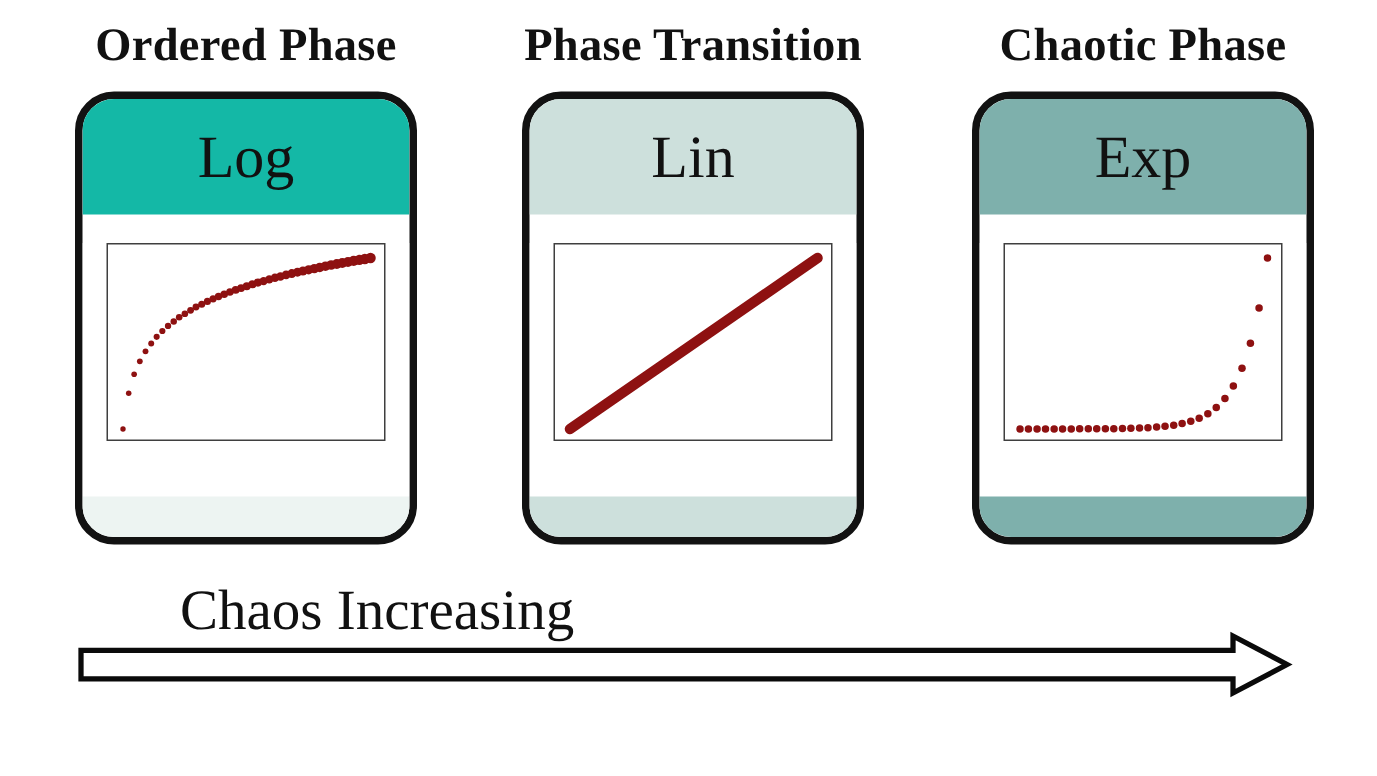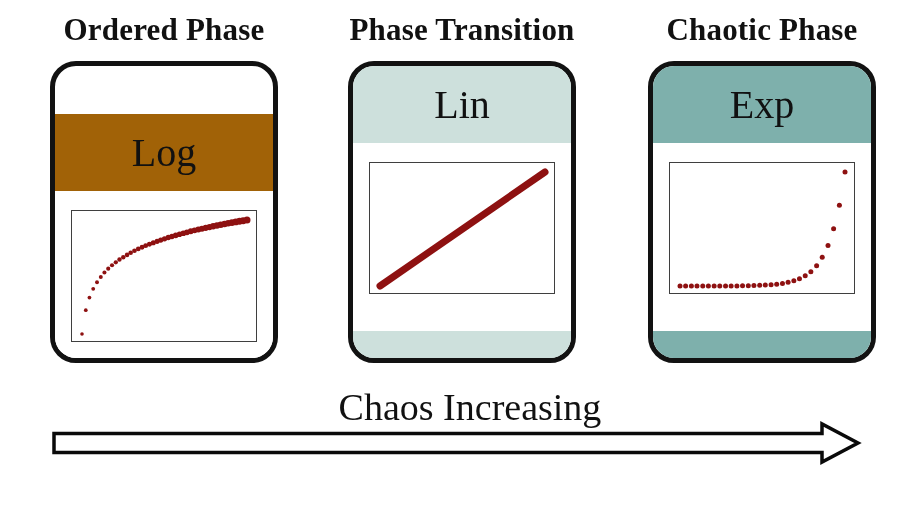--- a/index.html
+++ b/index.html
@@ -44,7 +44,7 @@
   <div class="panel-title" style="left:612px">Chaotic Phase</div>
 
   <div class="card" style="left:50px">
-    <div class="card-header" style="background: #a16207; margin-top: 48px;">
+    <div class="card-header" style="background: #14b8a6;">
       <span>Log</span>
     </div>
     <div class="card-middle">

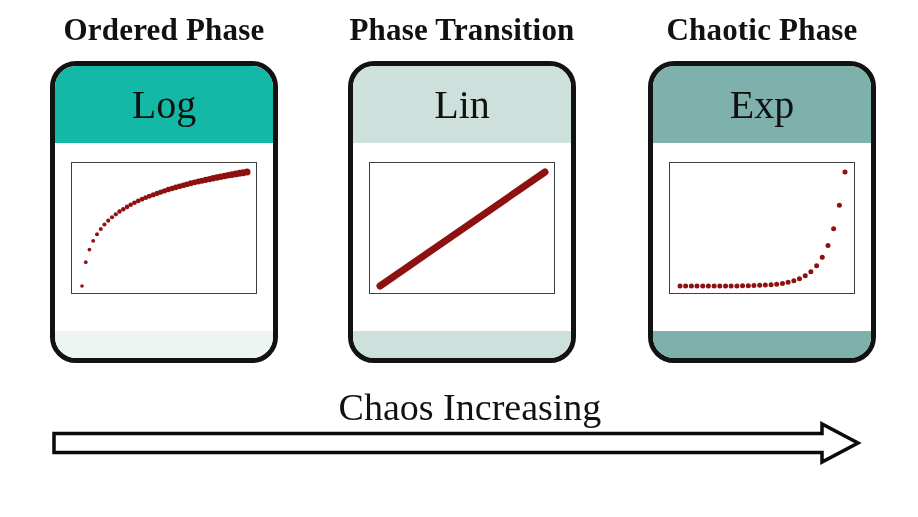--- a/index.html
+++ b/index.html
@@ -29,7 +29,7 @@
   .plot-box svg{display:block;}
   .card-footer{height:46px;}
   .chaos-label{
-    position:absolute;left:120px;top:385px;width:700px;text-align:center;
+    position:absolute;left:120px;top:385px;width:700px;text-align:left;
     font-size:38px;white-space:nowrap;
   }
   .arrow-wrap{position:absolute;left:50px;top:420px;width:820px;height:50px;}

